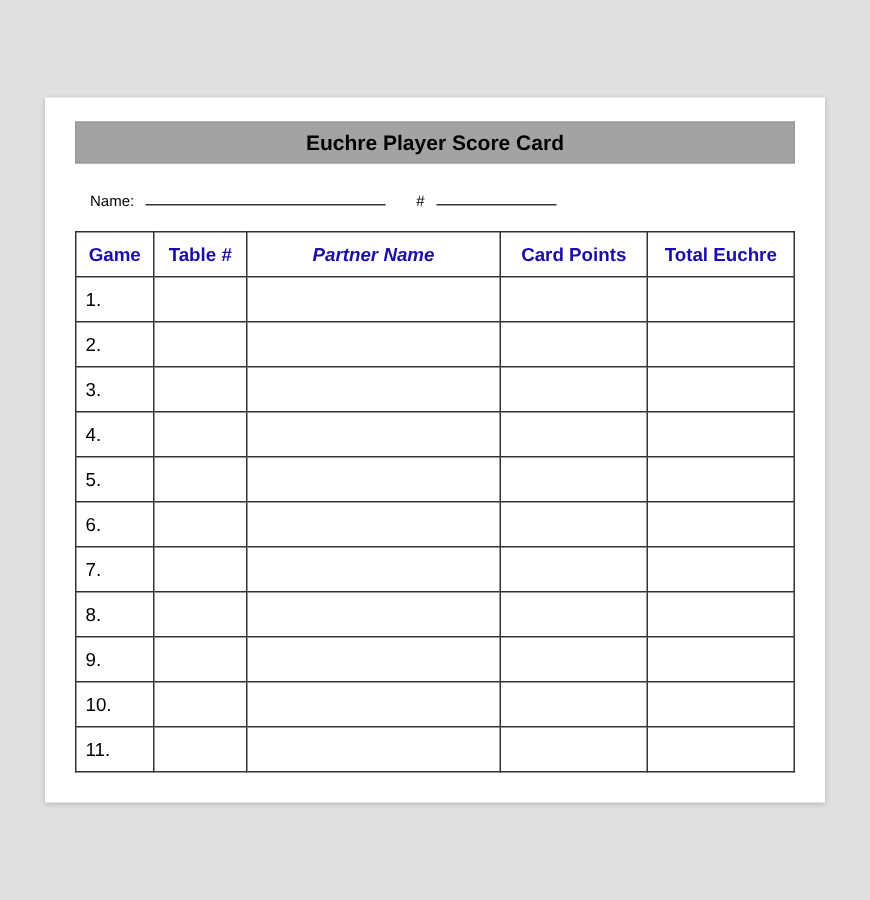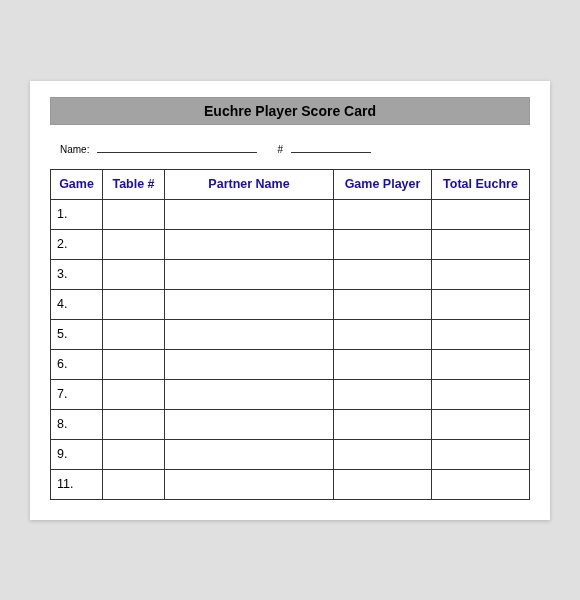--- a/index.html
+++ b/index.html
@@ -82,7 +82,7 @@
 
     .col-game { width: 52px; }
     .col-table { width: 62px; margin-left: 32px; }
-    .col-partner { width: auto; }
+    .col-partner { width: auto; font-style: italic; }
     .col-gpoints { width: 98px; }
     .col-tpoints { width: 98px; }
 

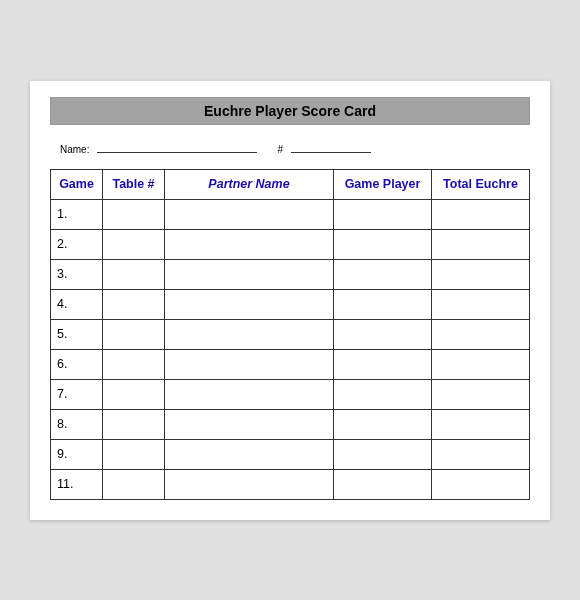--- a/index.html
+++ b/index.html
@@ -110,7 +110,7 @@
         <th class="col-game">Game</th>
         <th class="col-table">Table #</th>
         <th class="col-partner">Partner Name</th>
-        <th class="col-gpoints">Game Player</th>
+        <th class="col-gpoints">Card Points</th>
         <th class="col-tpoints">Total Euchre</th>
       </tr>
     </thead>

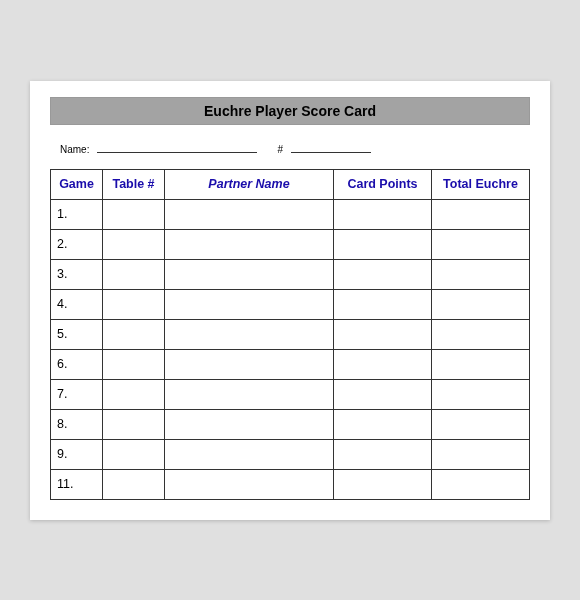--- a/index.html
+++ b/index.html
@@ -179,6 +179,13 @@
           <td></td>
         </tr>
         <tr>
+          <td class="game-num">10.</td>
+          <td></td>
+          <td></td>
+          <td></td>
+          <td></td>
+        </tr>
+        <tr>
           <td class="game-num">11.</td>
           <td></td>
           <td></td>

